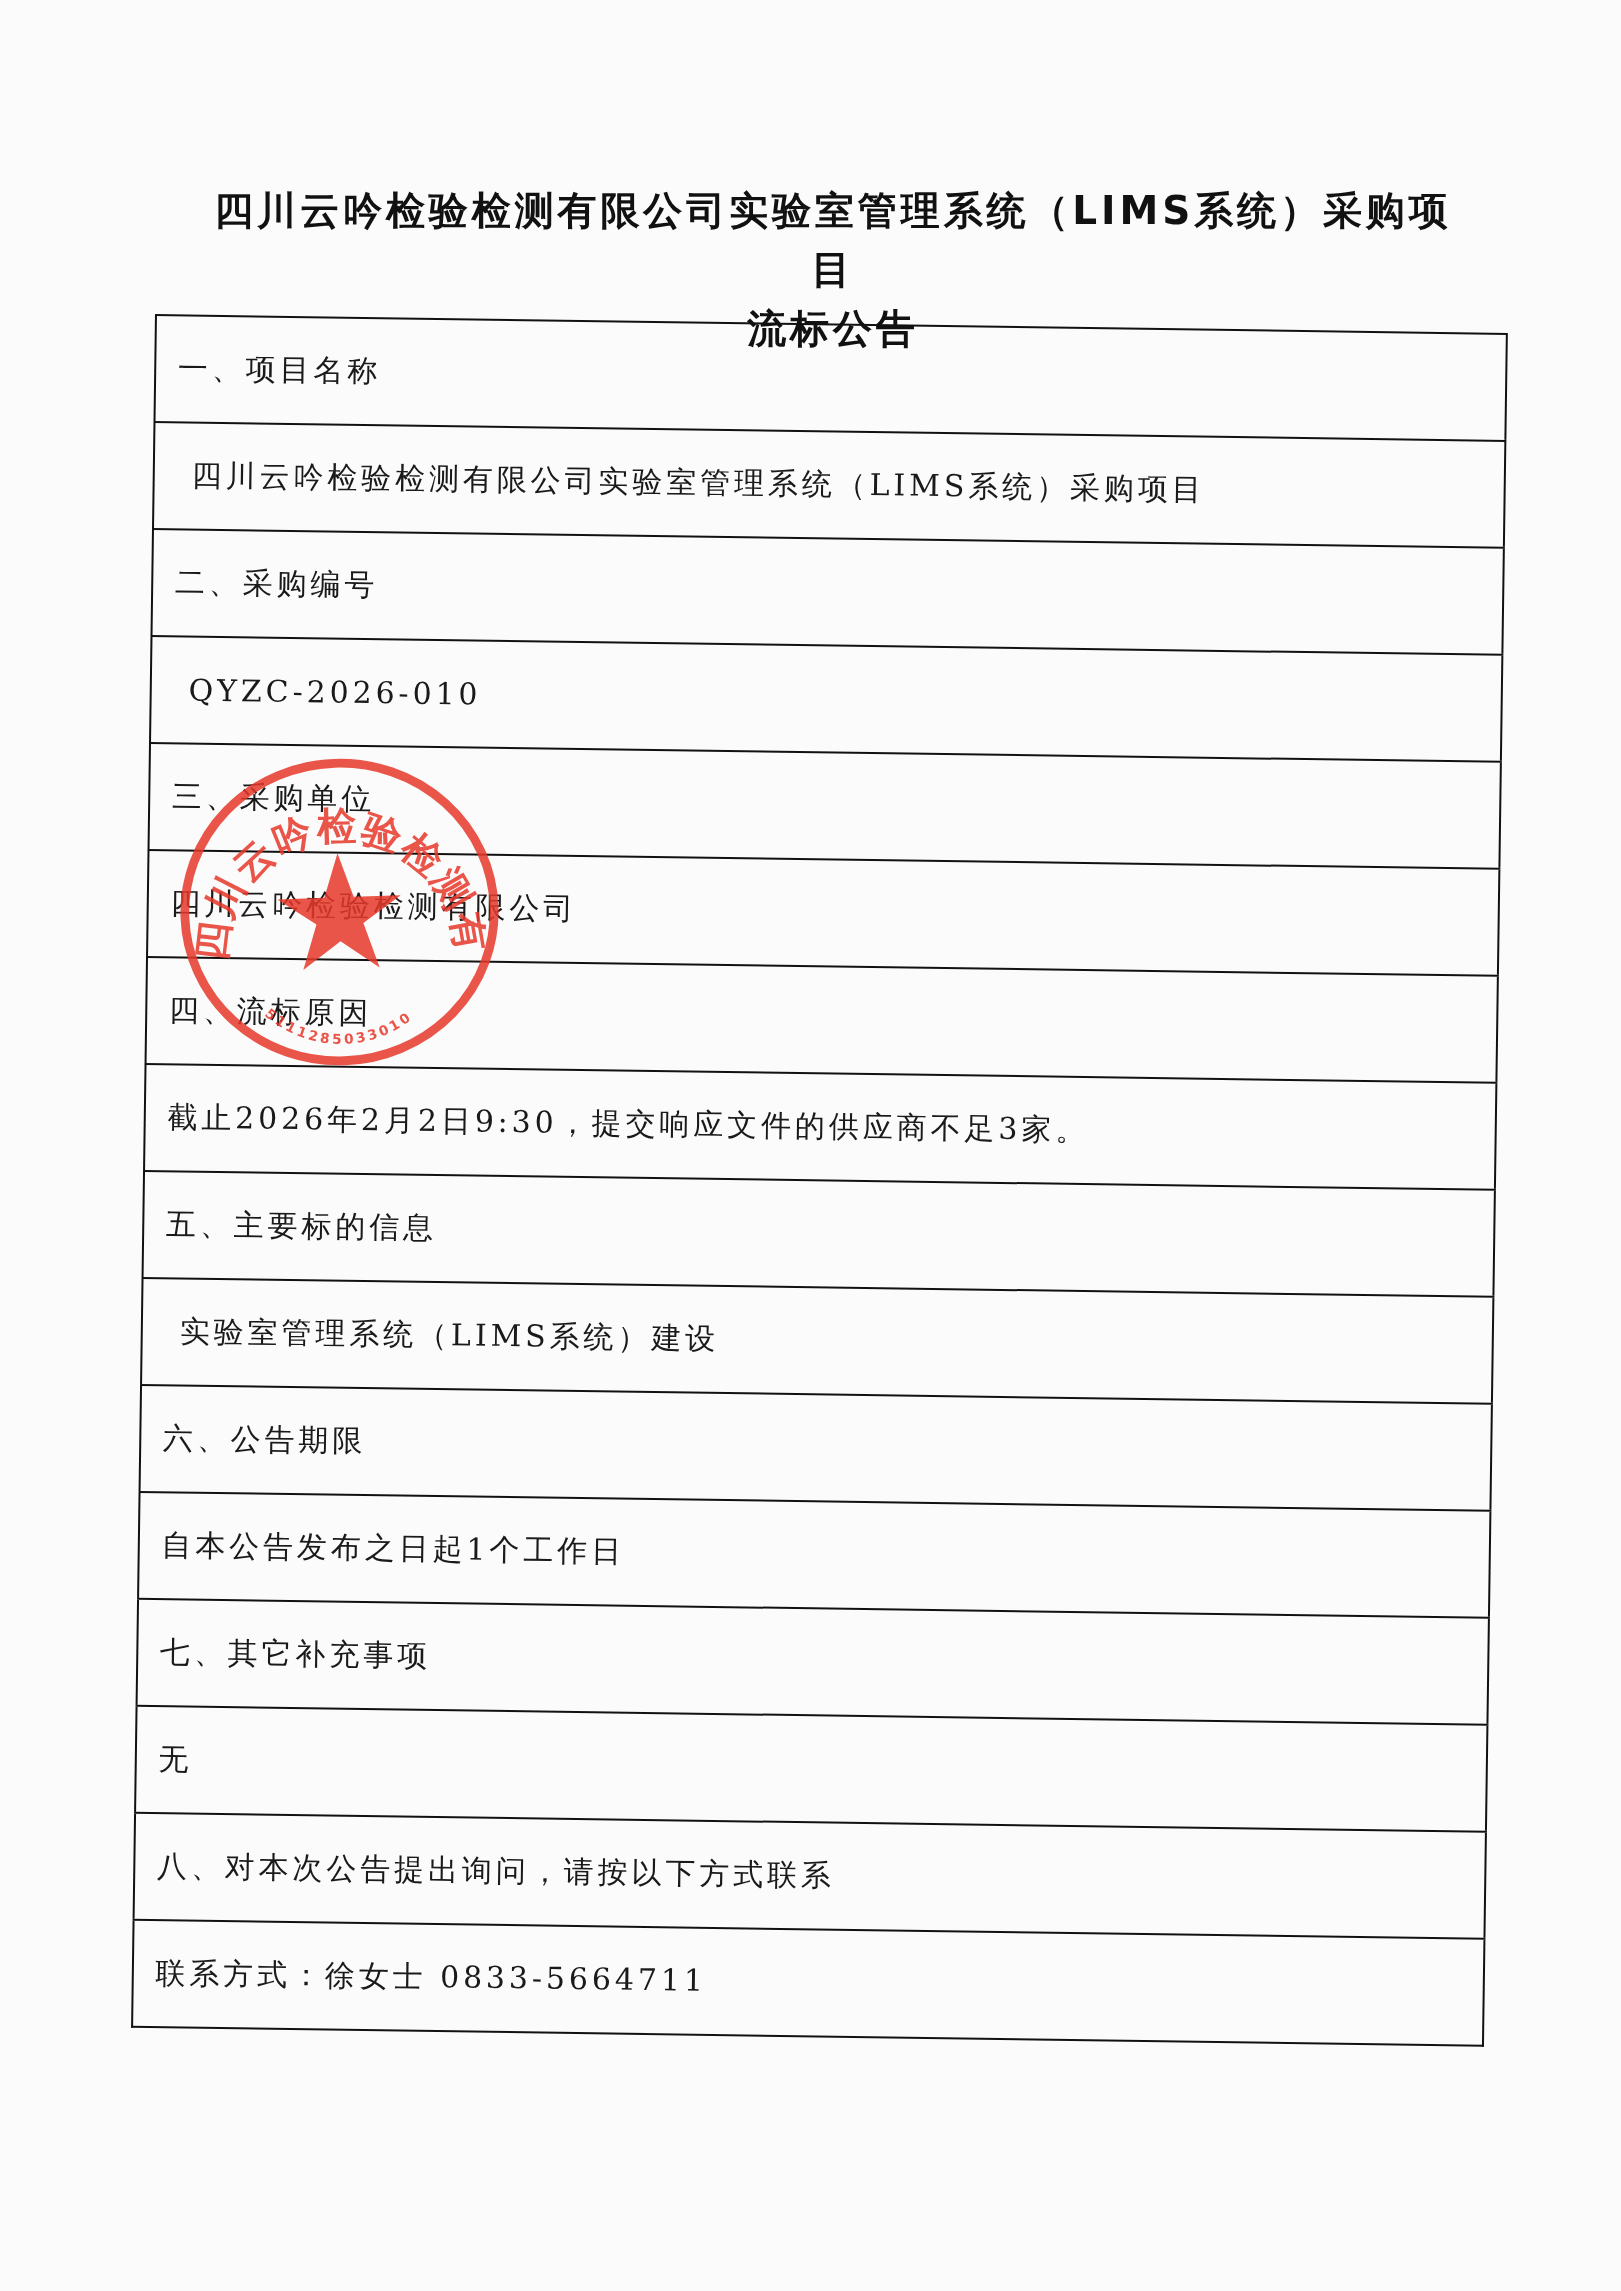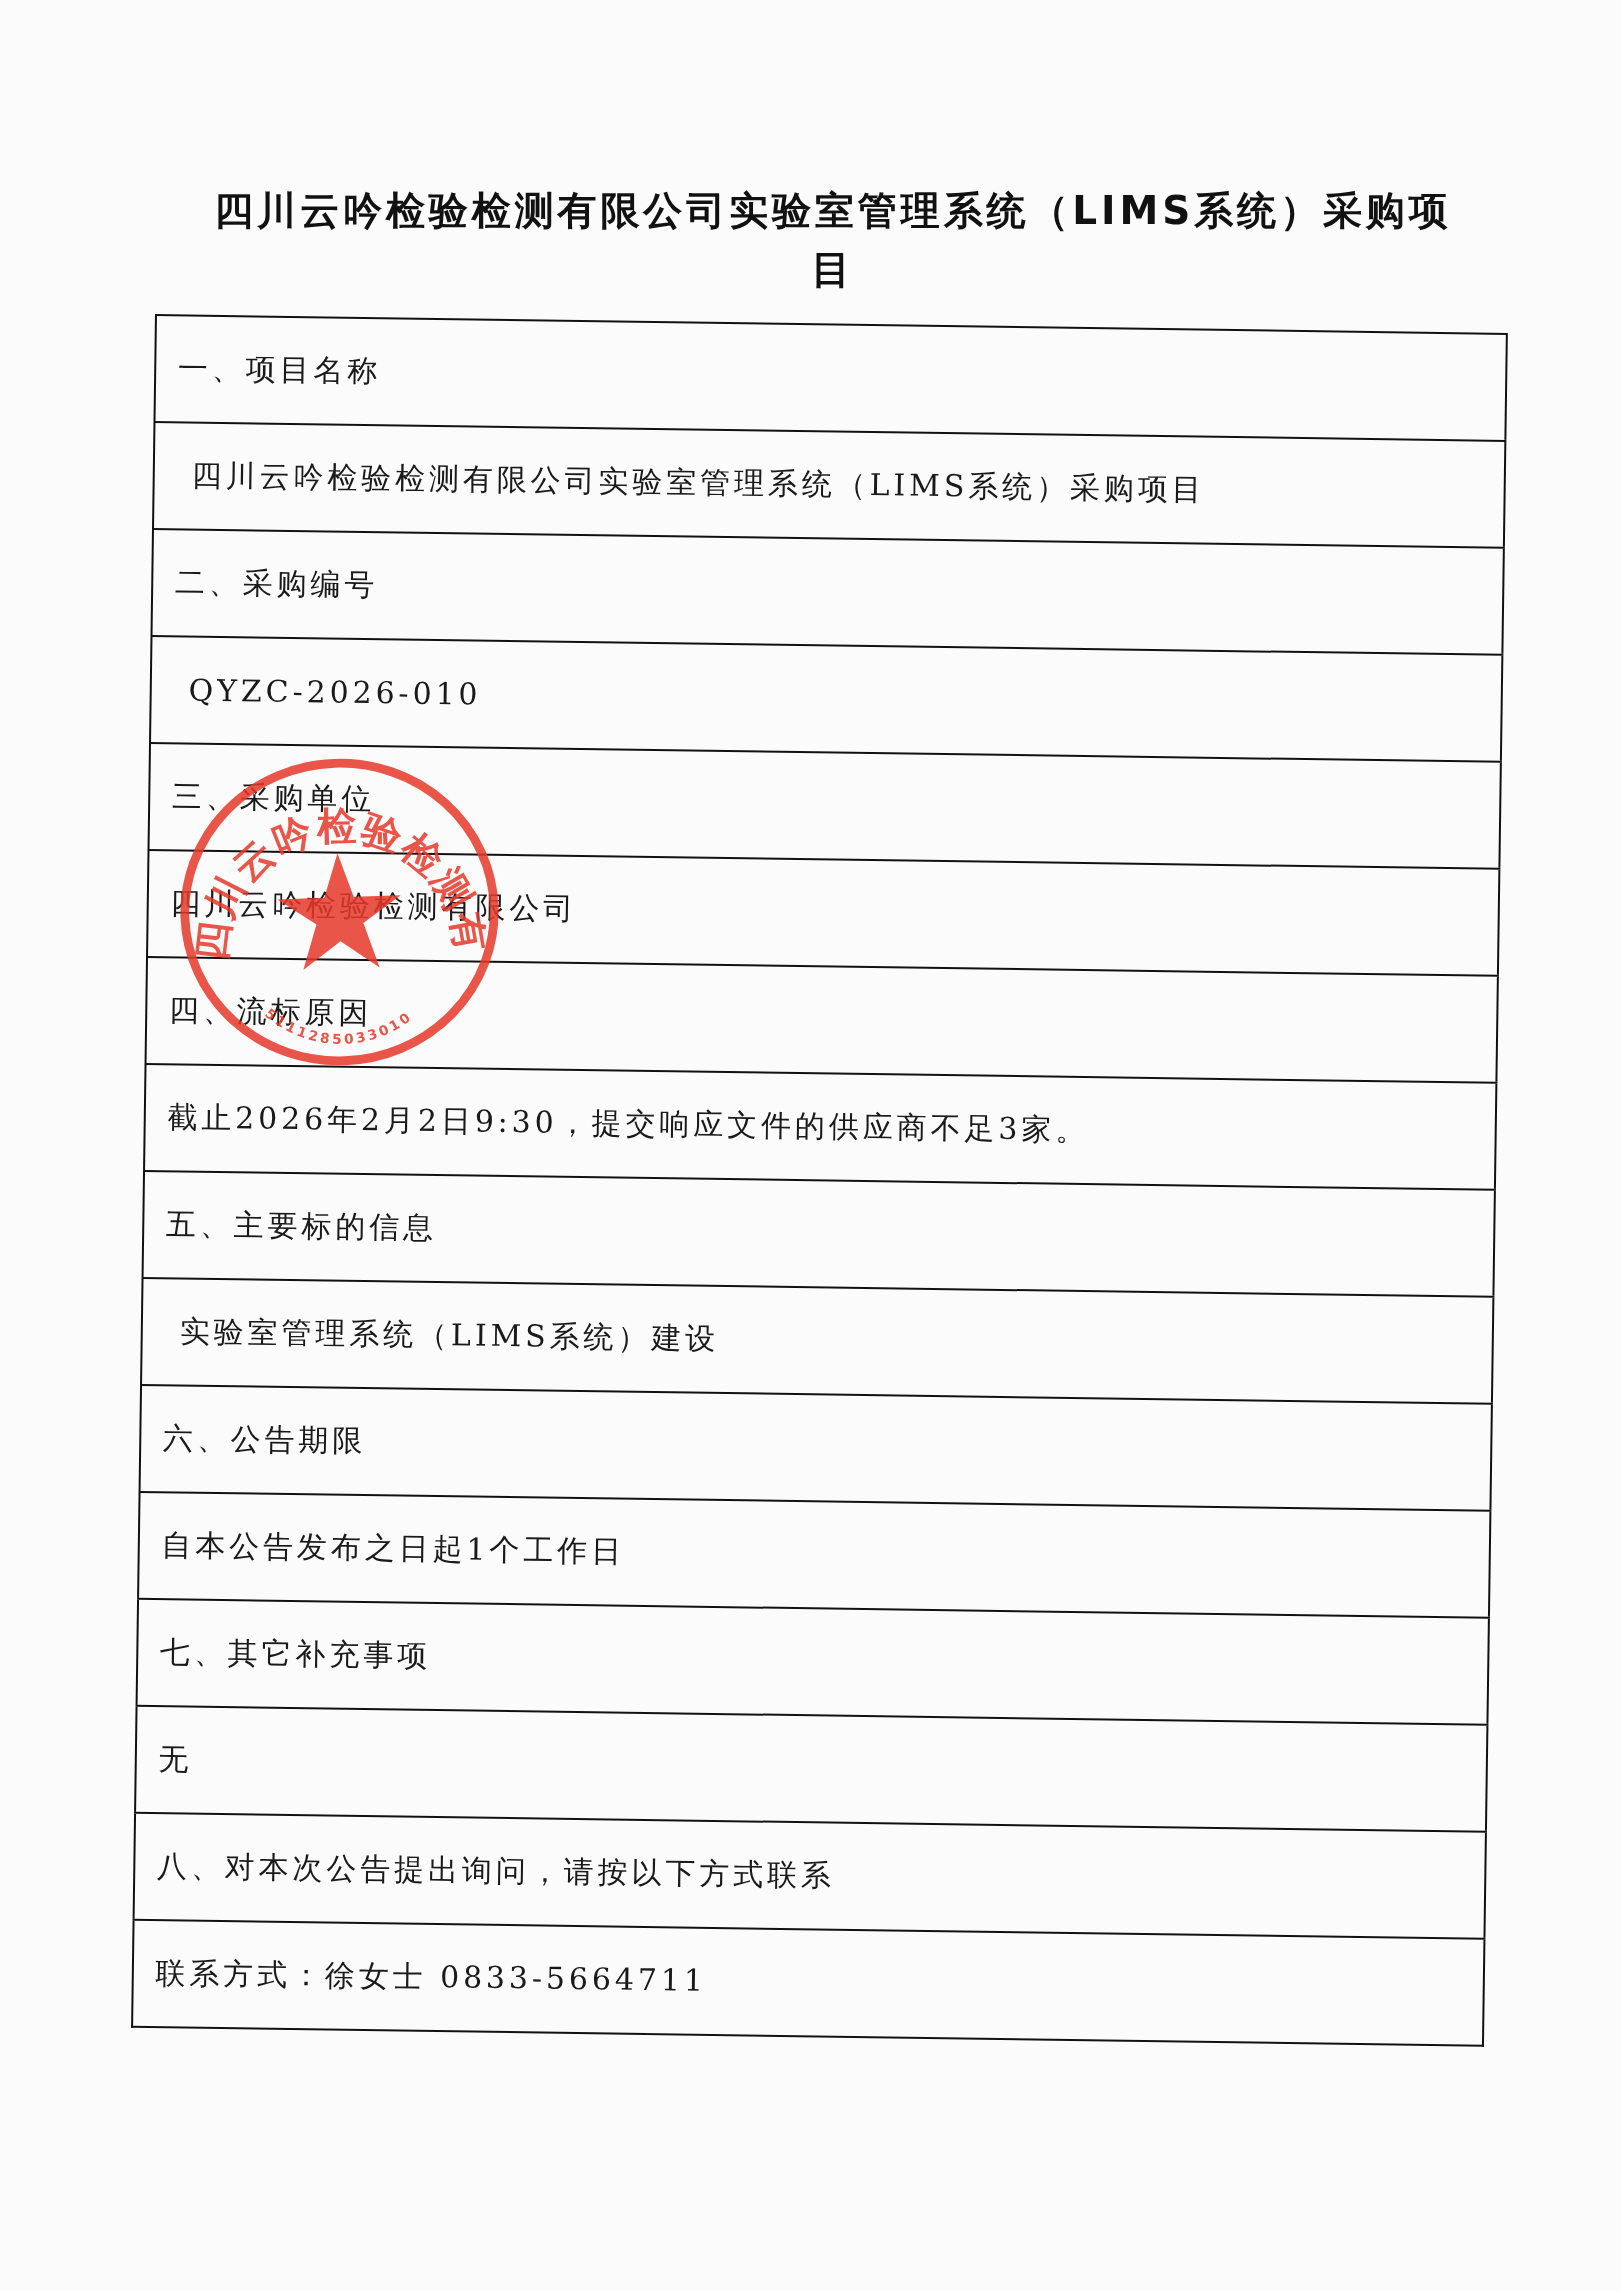--- a/index.html
+++ b/index.html
@@ -32,6 +32,7 @@
 
 <div class="title">
   <div>四川云吟检验检测有限公司实验室管理系统（LIMS系统）采购项目</div>
+  <div>流标公告</div>
 </div>
 
 <div class="table-wrap">

